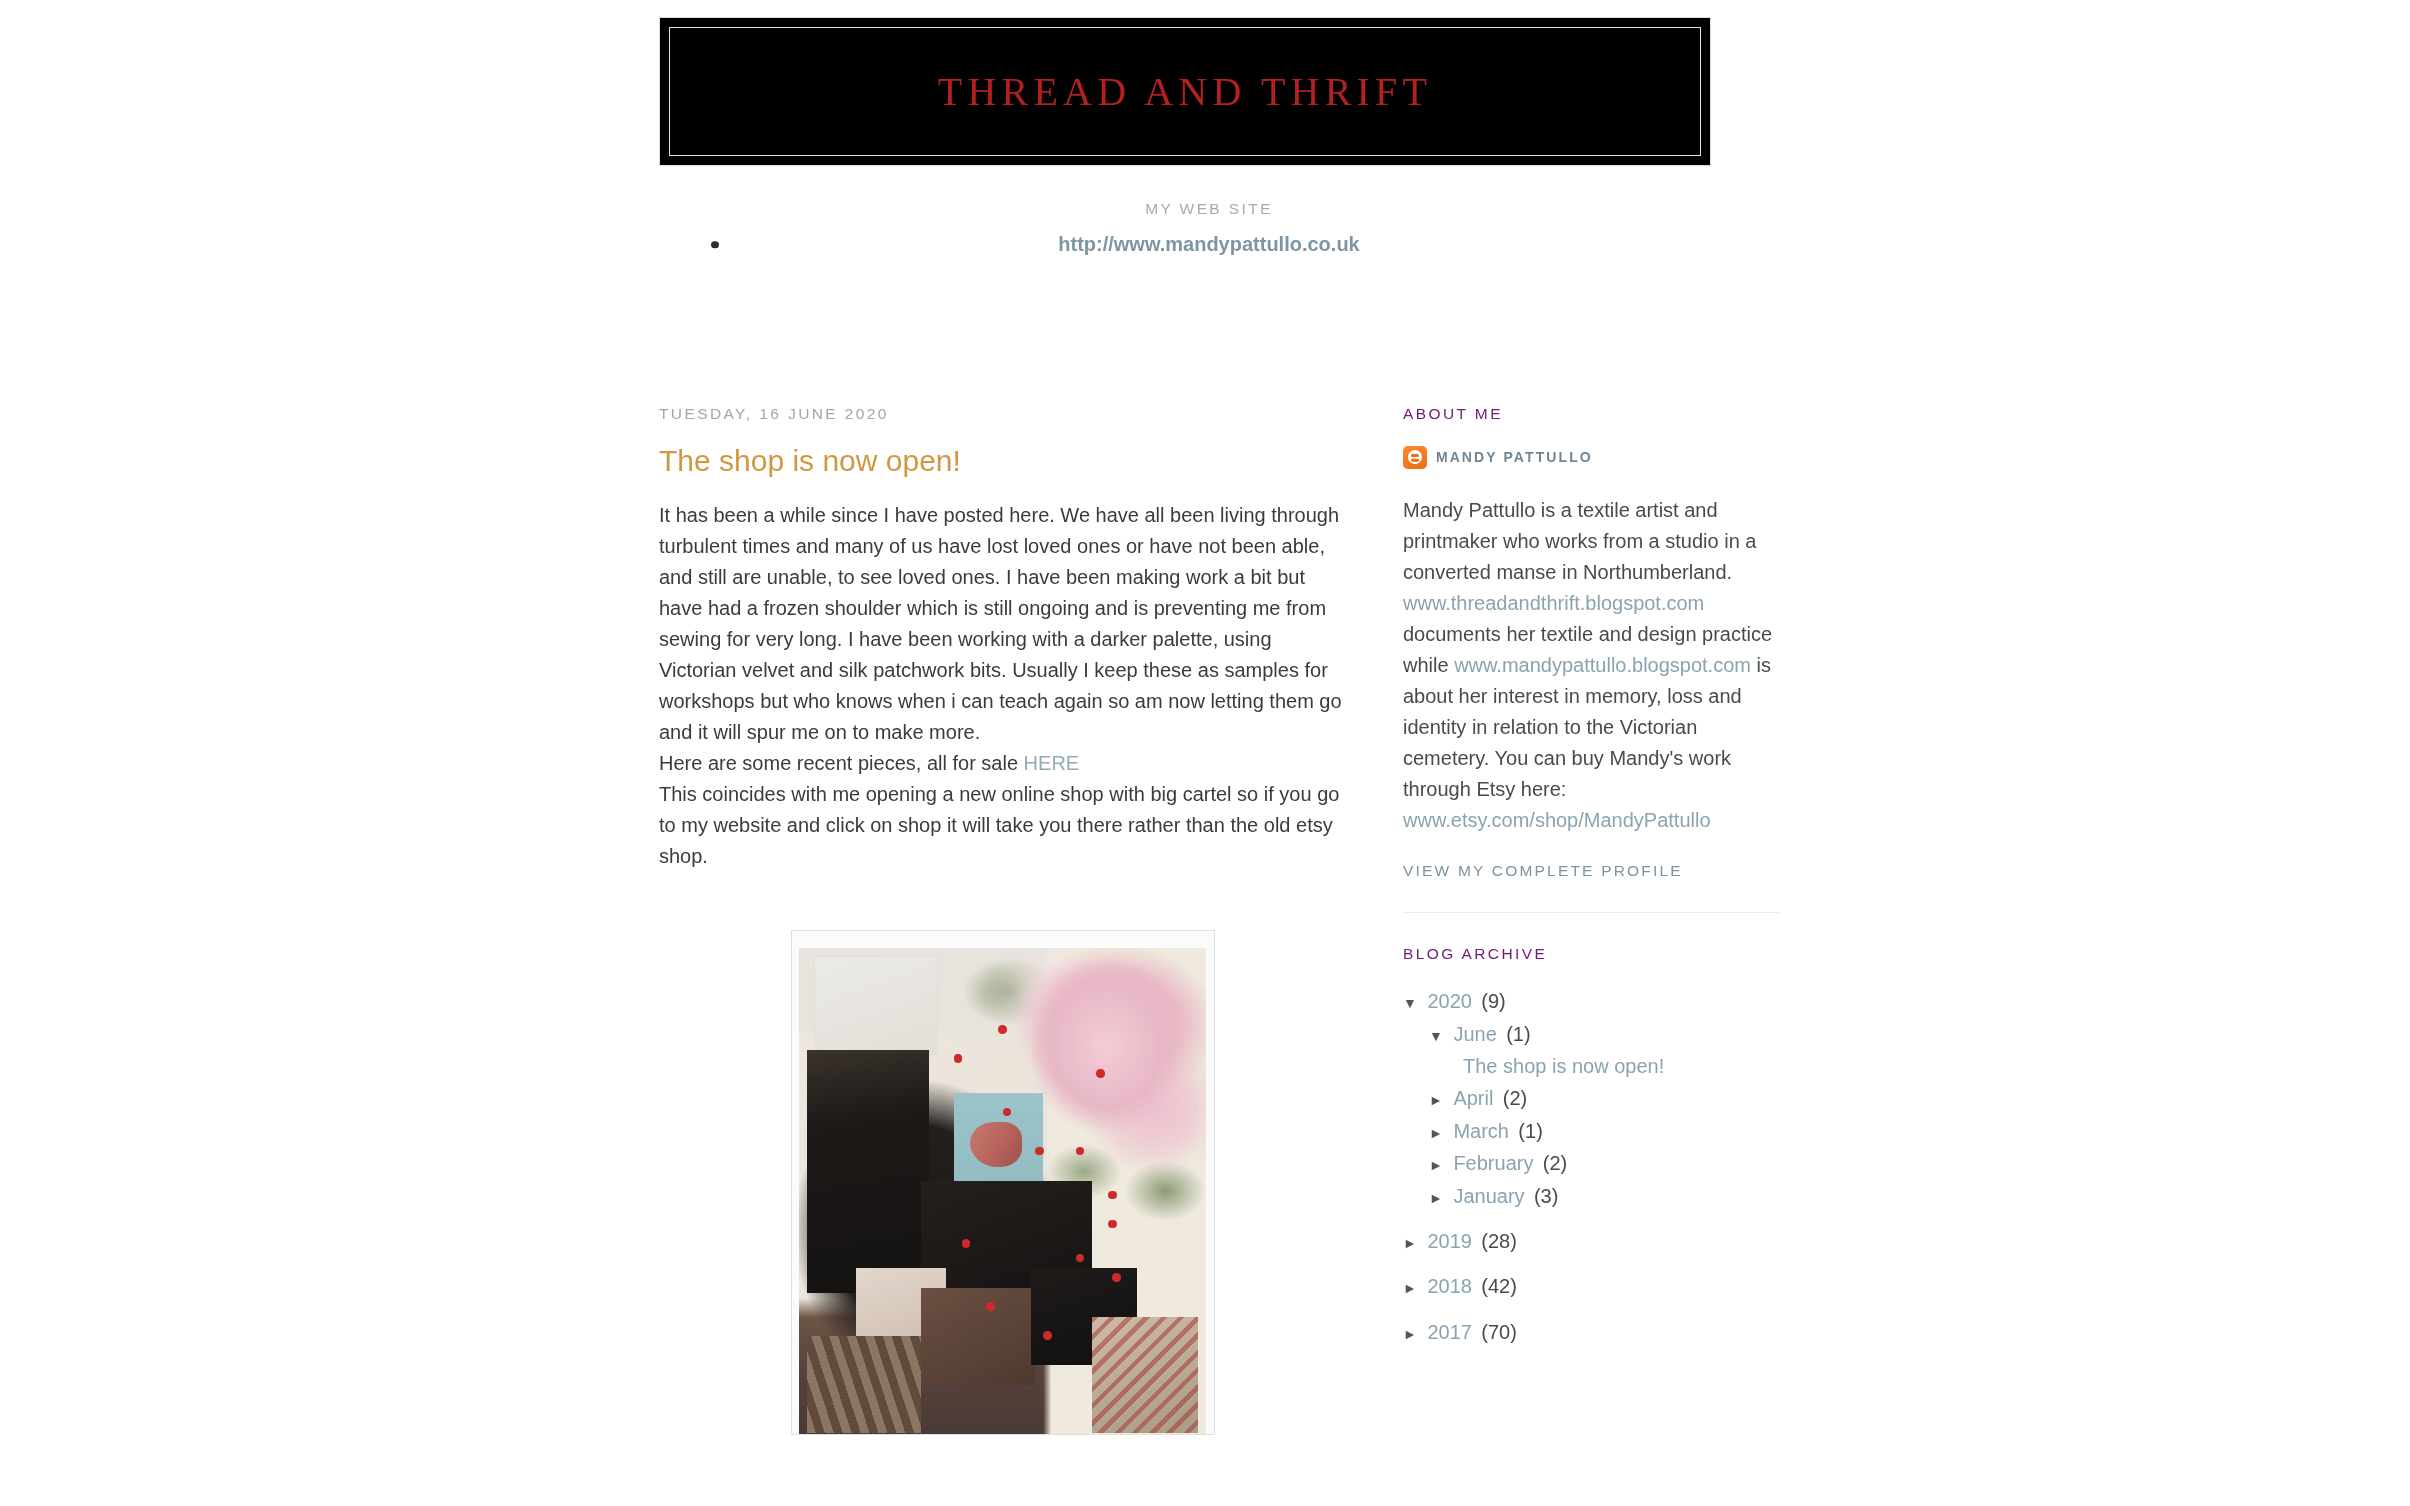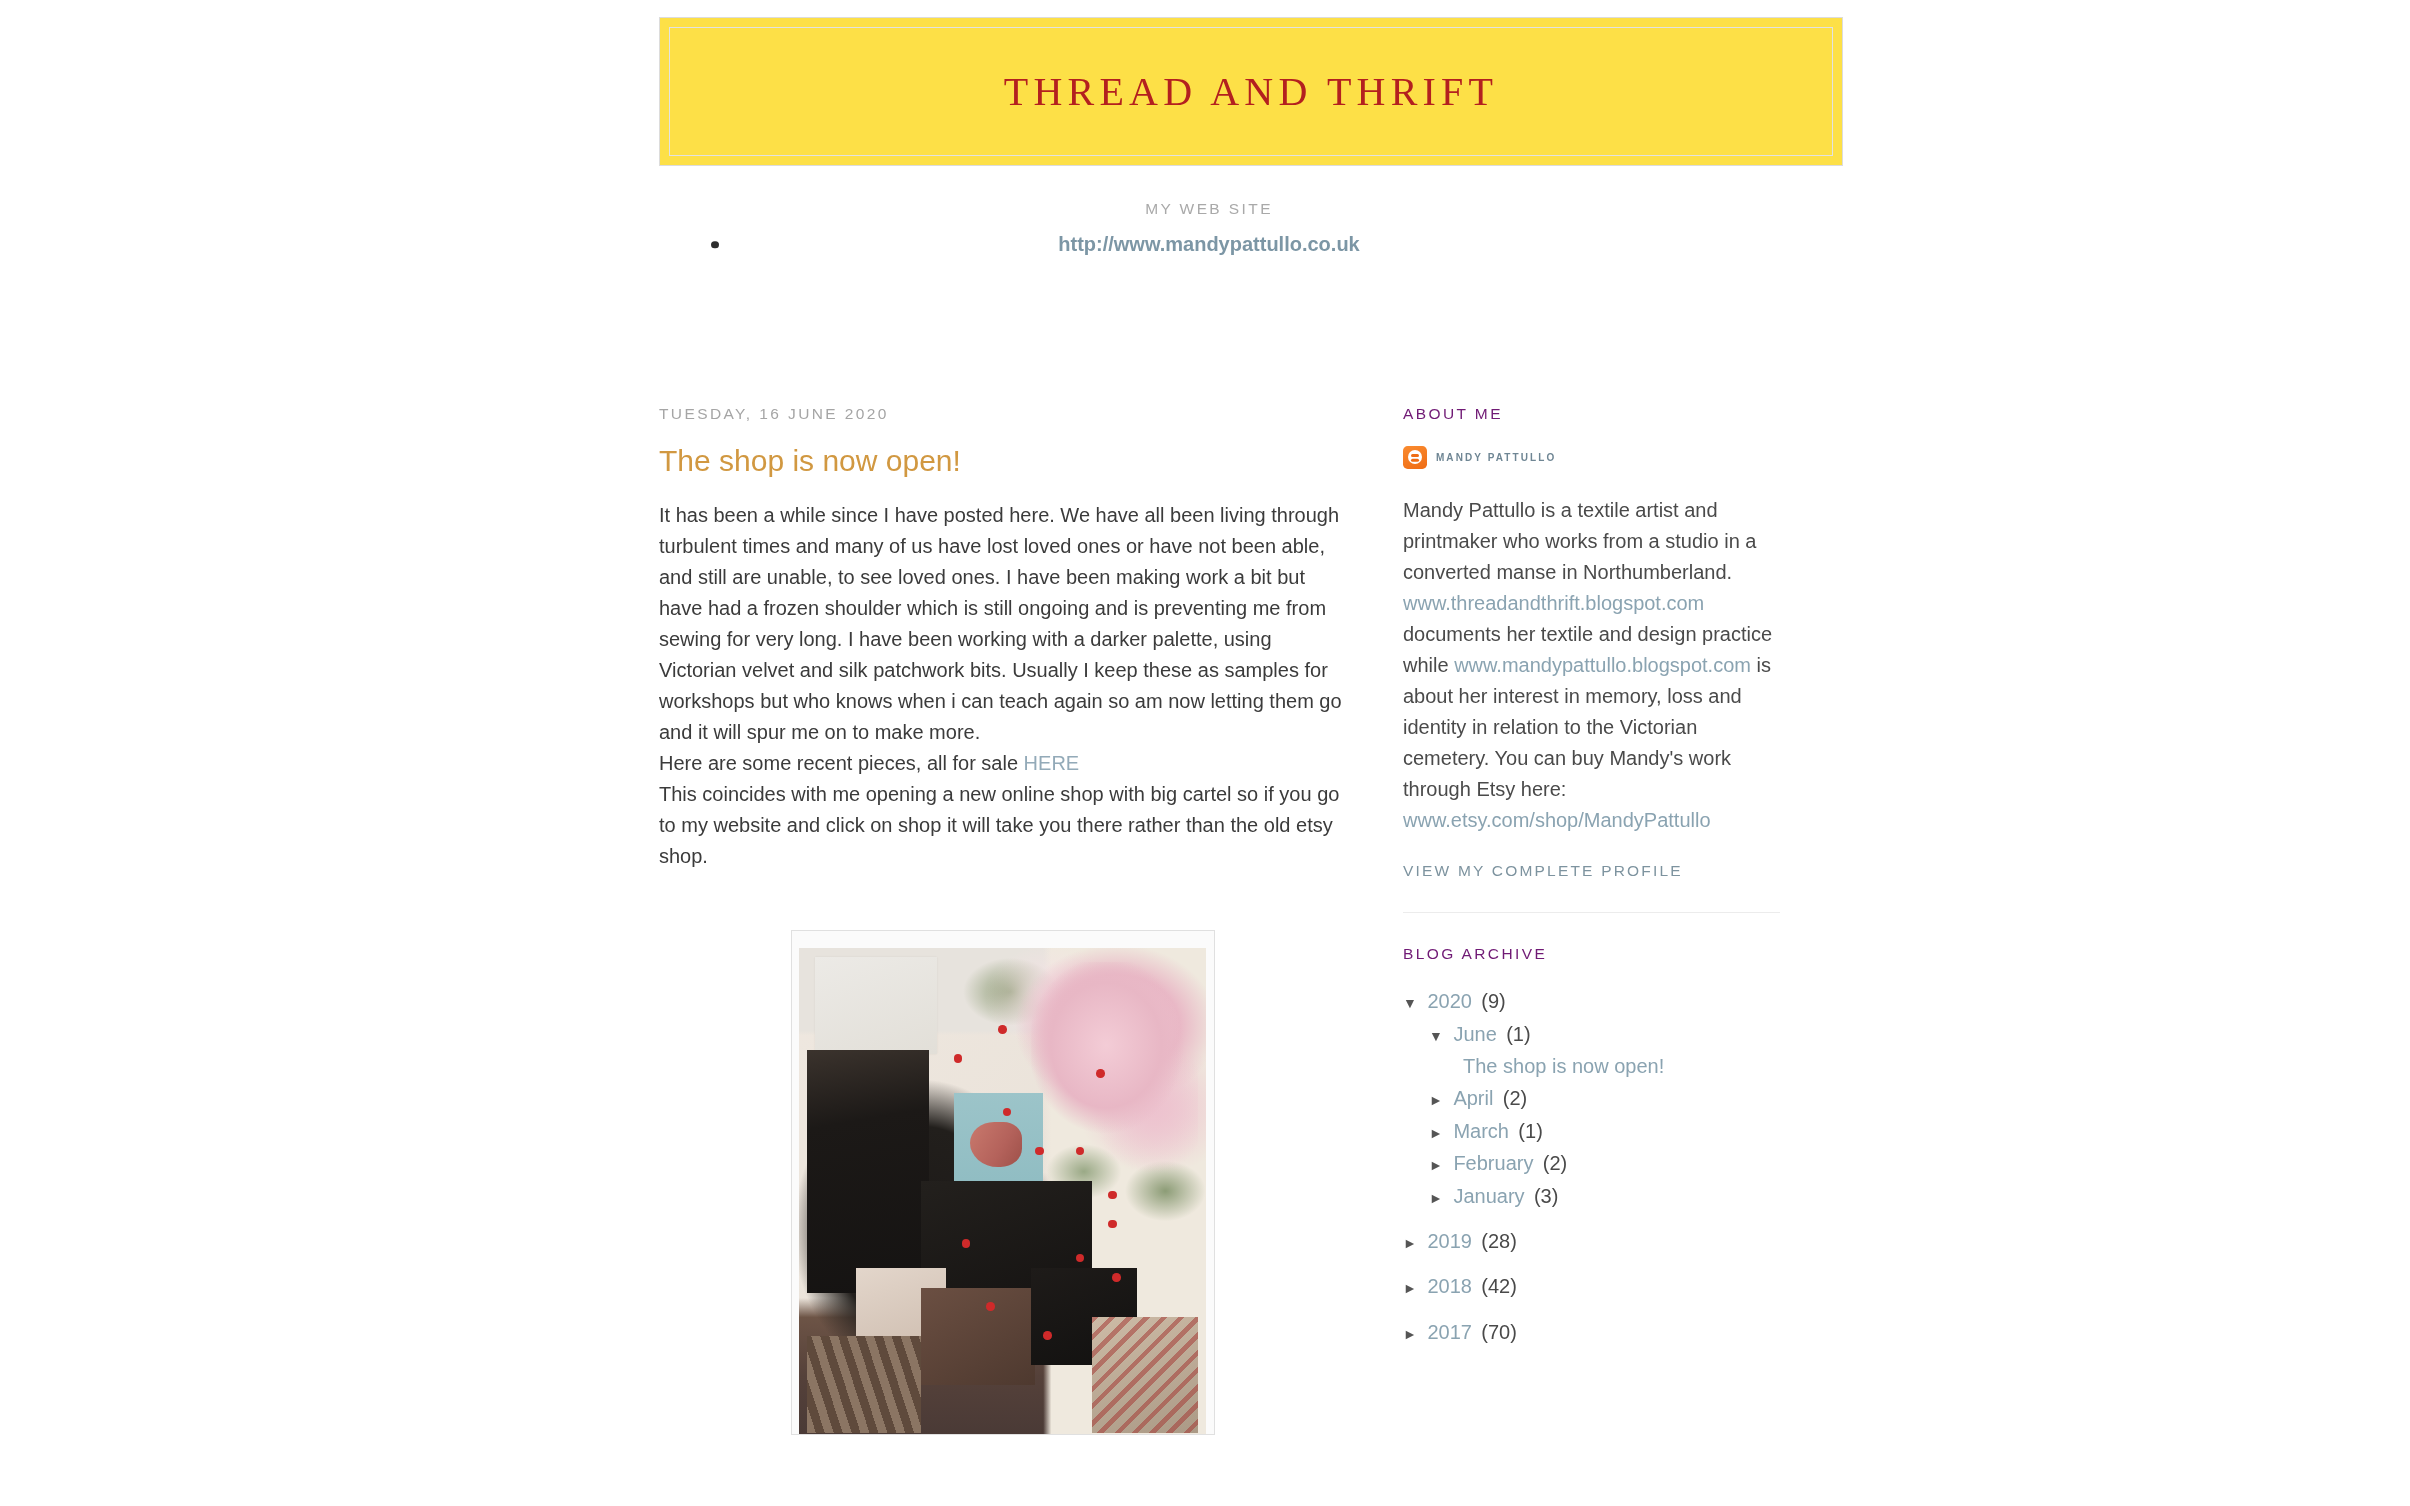--- a/index.html
+++ b/index.html
@@ -27,11 +27,11 @@
     position: absolute;
     left: 659px;
     top: 17px;
-    width: 1184px;
+    width: 1052px;
     height: 149px;
     border: 0.9px solid #dcdcdc;
     box-sizing: border-box;
-    background: #fde047;
+    background: #000000;
   }
   .header-inner {
     position: absolute;

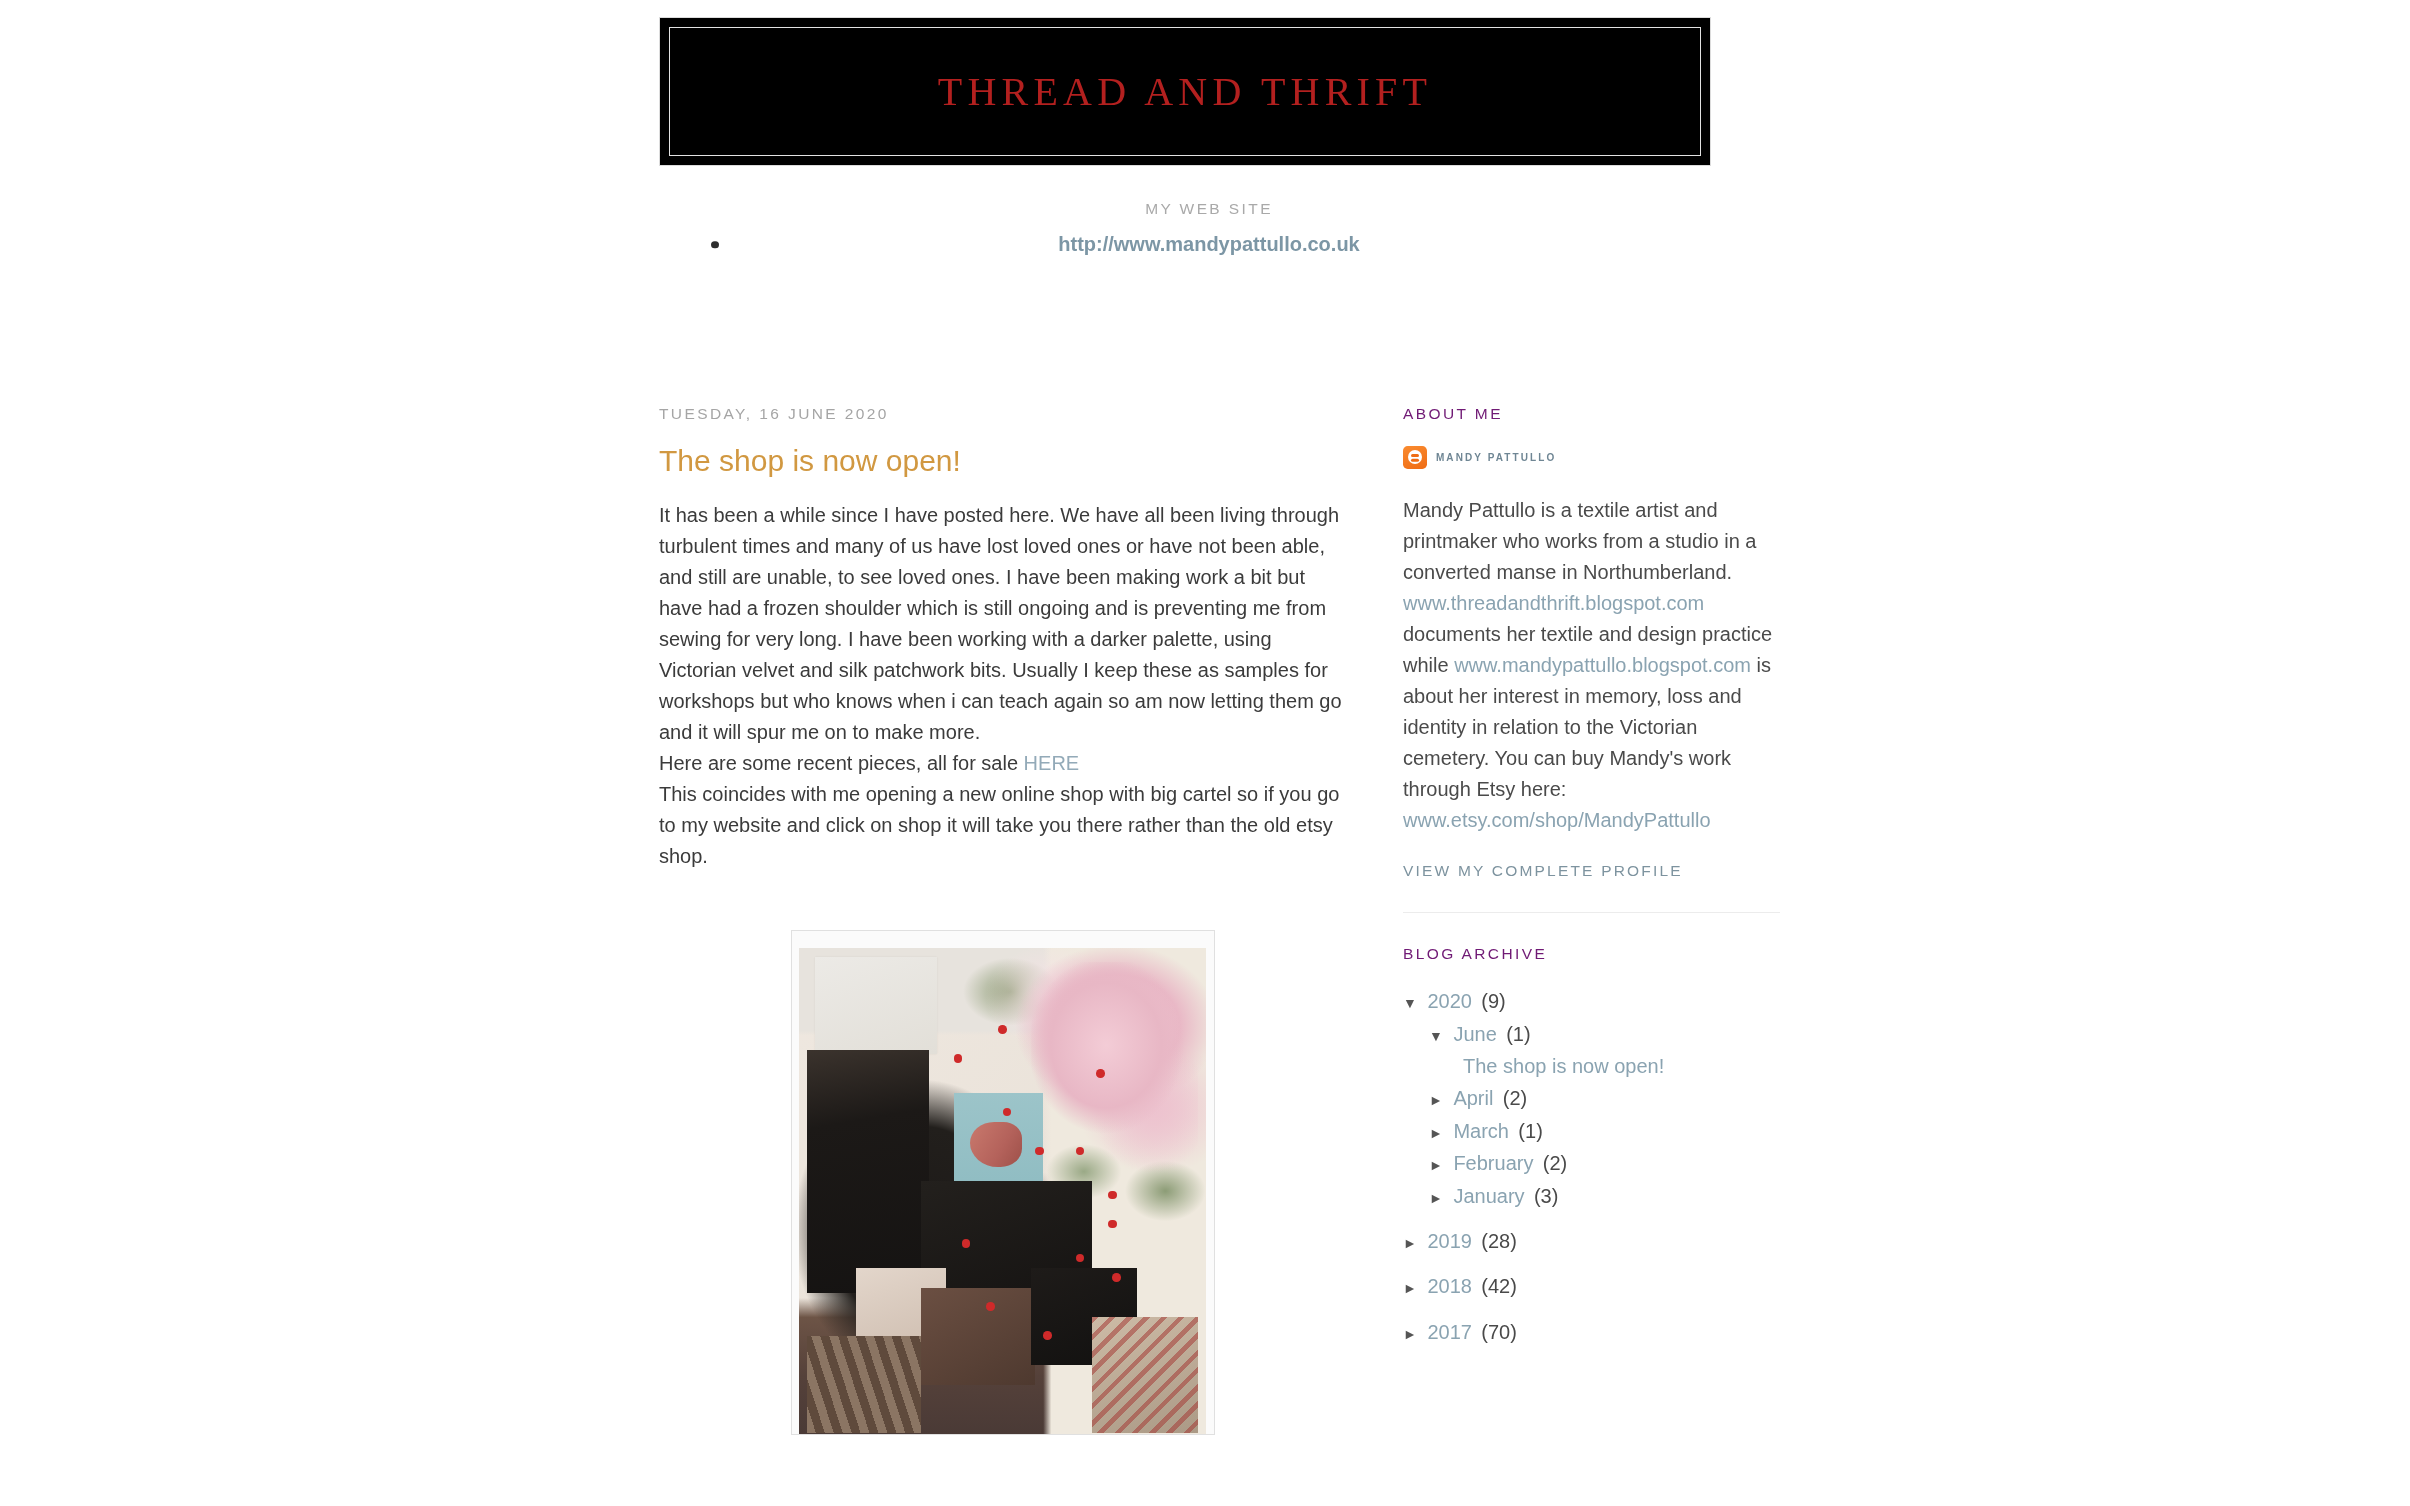--- a/index.html
+++ b/index.html
@@ -294,7 +294,7 @@
     box-shadow: 0 4.7px 0 0 #ef6c14;
   }
   .profile-name {
-    font-size: 10px;
+    font-size: 14px;
     letter-spacing: 2.1px;
     color: #6f8694;
     text-transform: uppercase;

